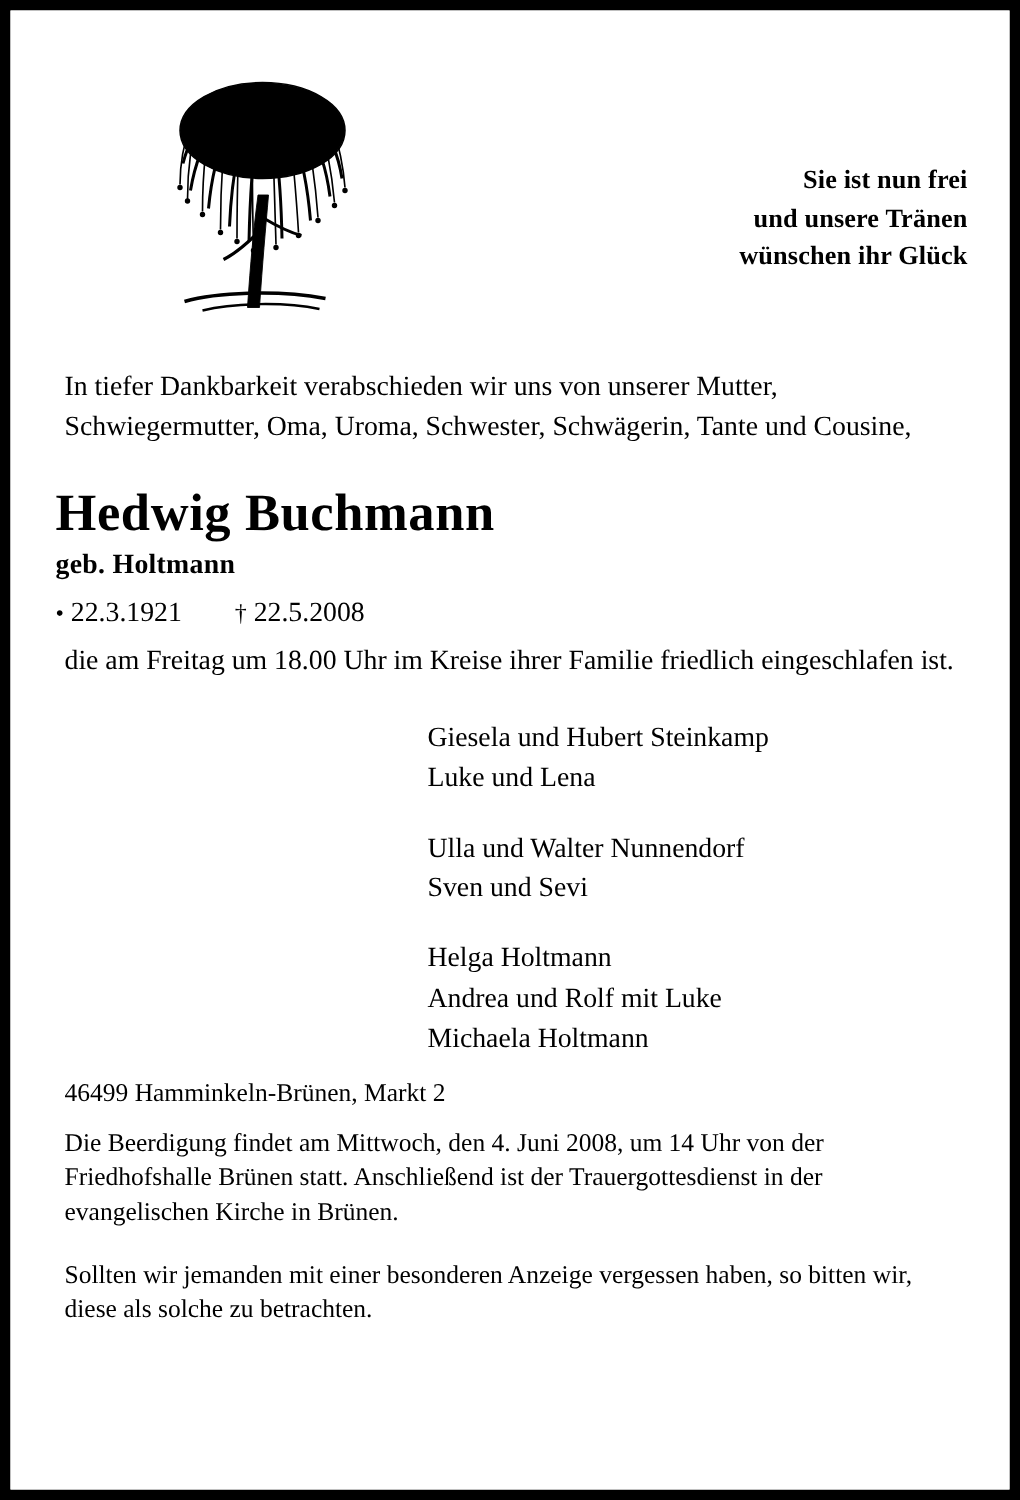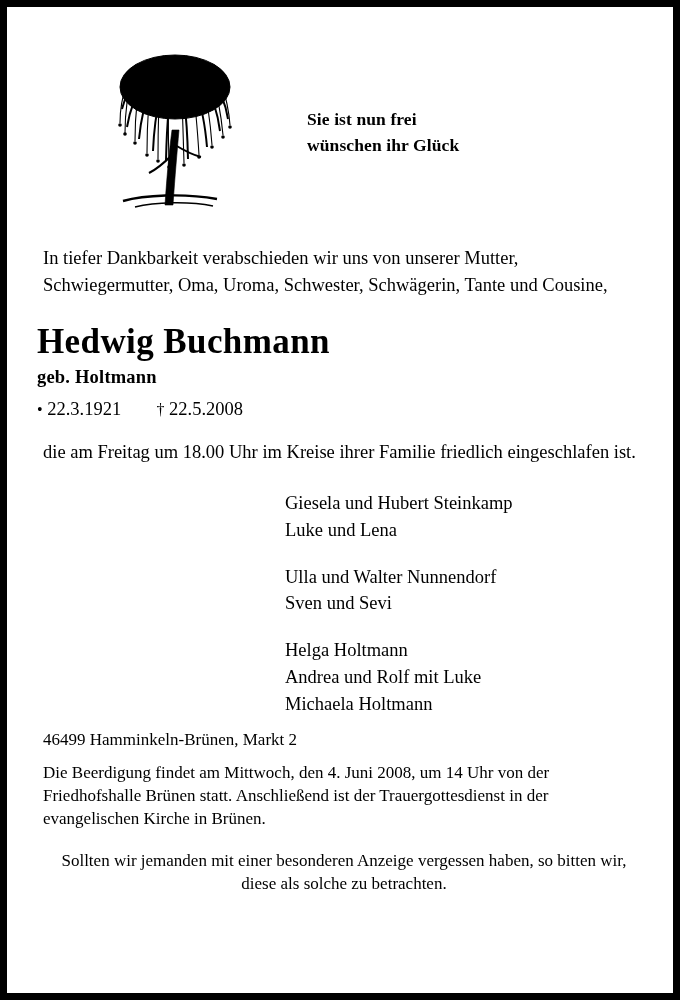--- a/index.html
+++ b/index.html
@@ -52,7 +52,7 @@
   .quote {
     flex: 1;
     padding-top: 82px;
-    text-align: left;
+    text-align: right;
     font-size: 17.5px;
     line-height: 1.47;
     font-weight: bold;

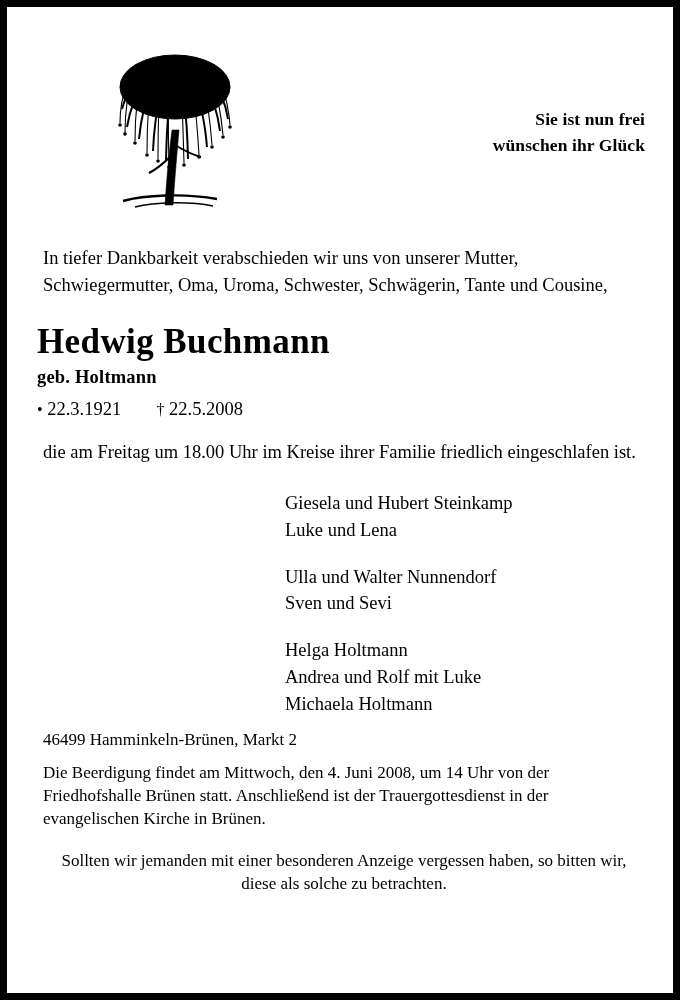--- a/index.html
+++ b/index.html
@@ -200,6 +200,7 @@
       </div>
       <div class="quote">
         <div>Sie ist nun frei</div>
+        <div>und unsere Tränen</div>
         <div>wünschen ihr Glück</div>
       </div>
     </div>

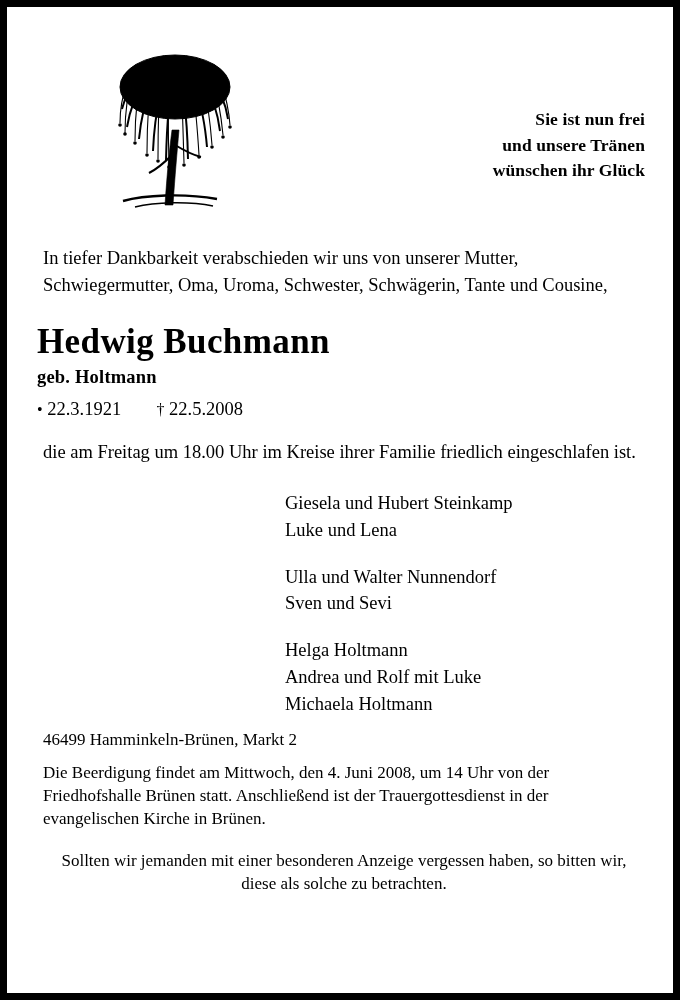--- a/index.html
+++ b/index.html
@@ -101,7 +101,7 @@
 
   
   .after {
-    margin-top: 19px;
+    margin-top: 8px;
     font-size: 18.5px;
     line-height: 1.45;
     padding: 0 6px 0 6px;

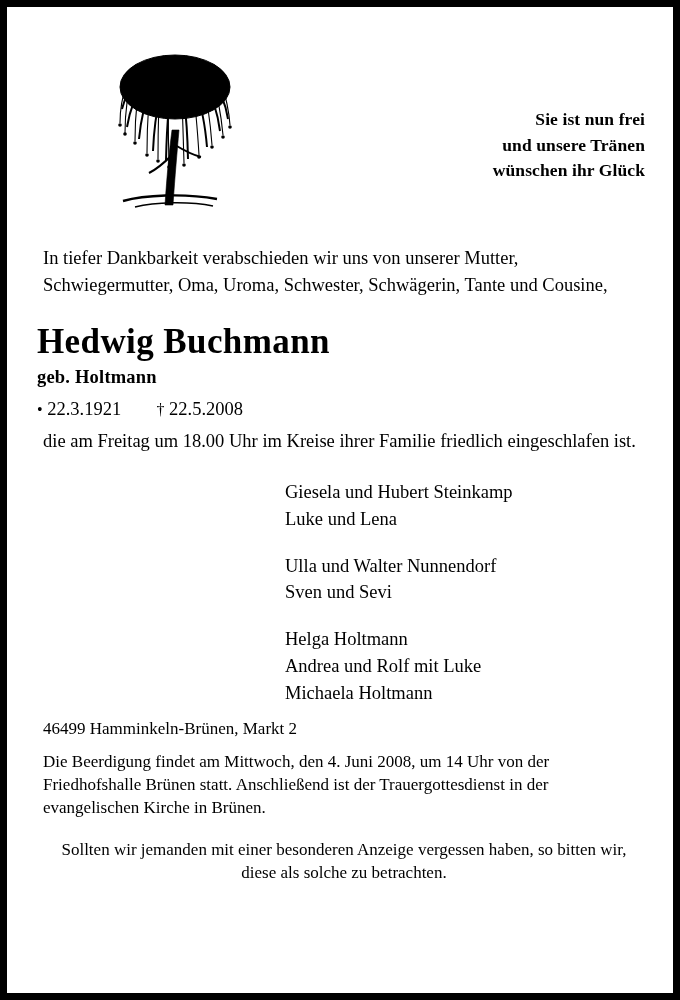--- a/index.html
+++ b/index.html
@@ -134,7 +134,6 @@
   }
   .notice.second {
     margin-top: 20px;
-    text-align: center;
   }
 </style>
 </head>

